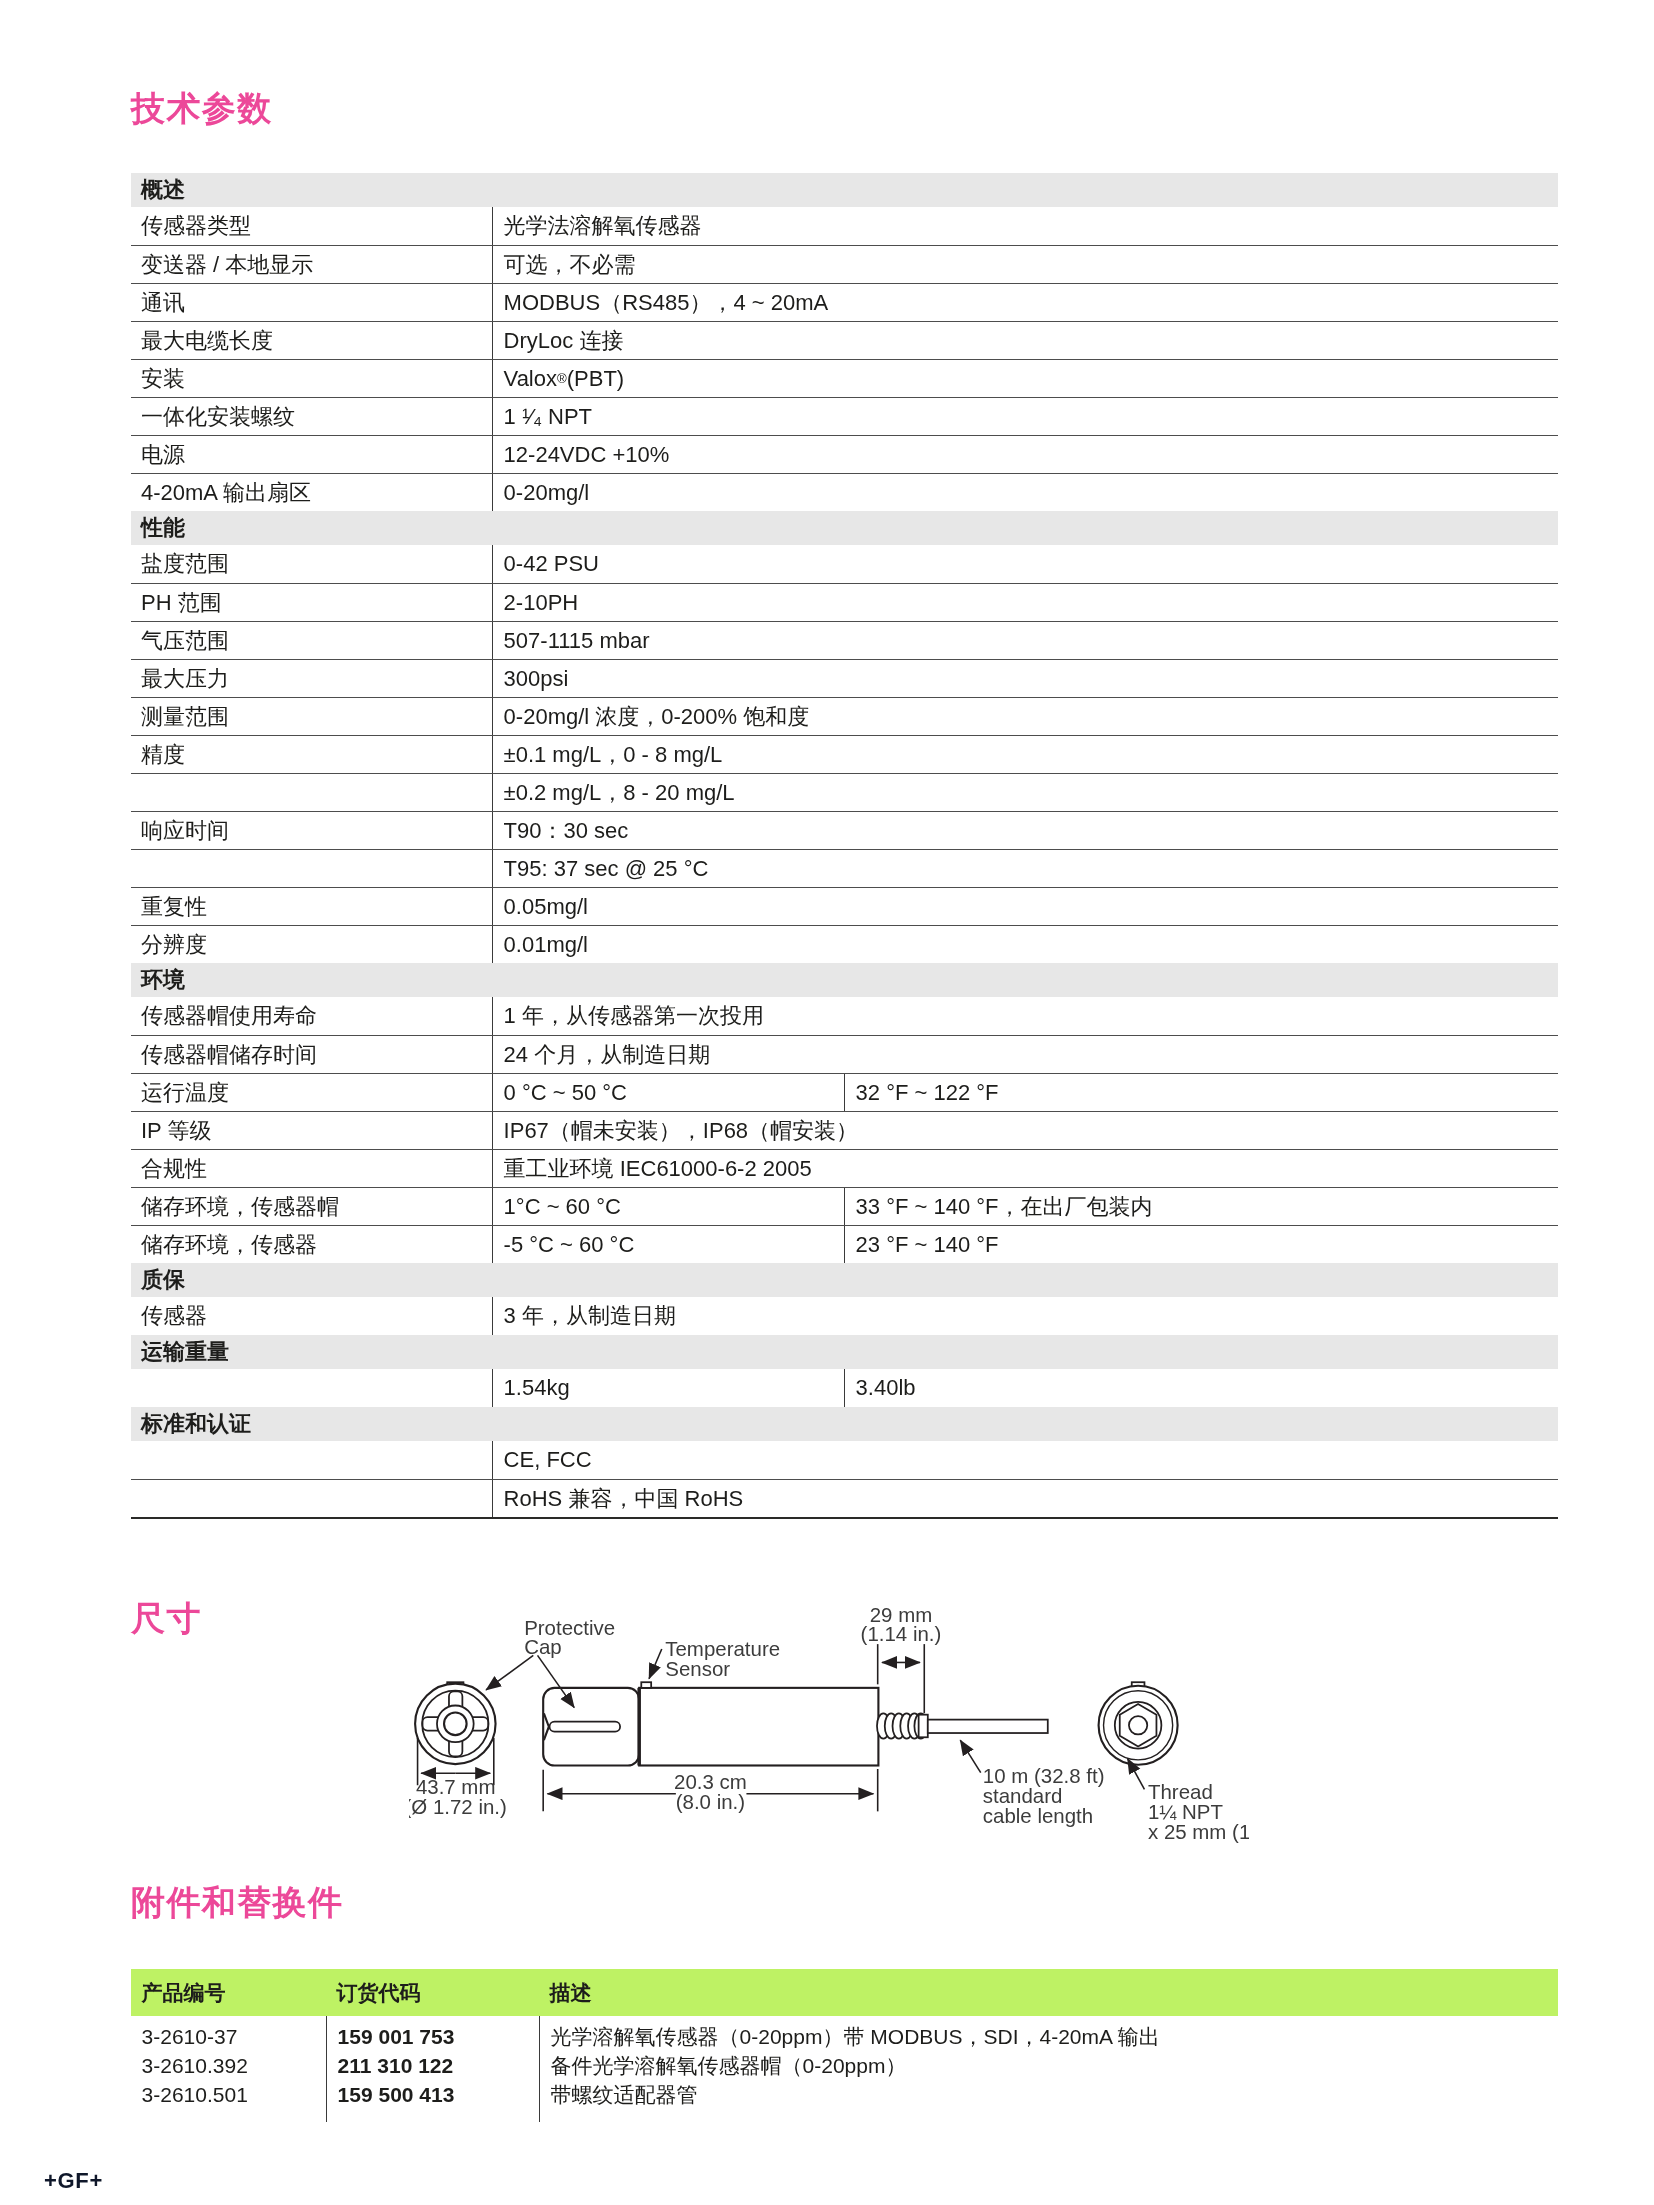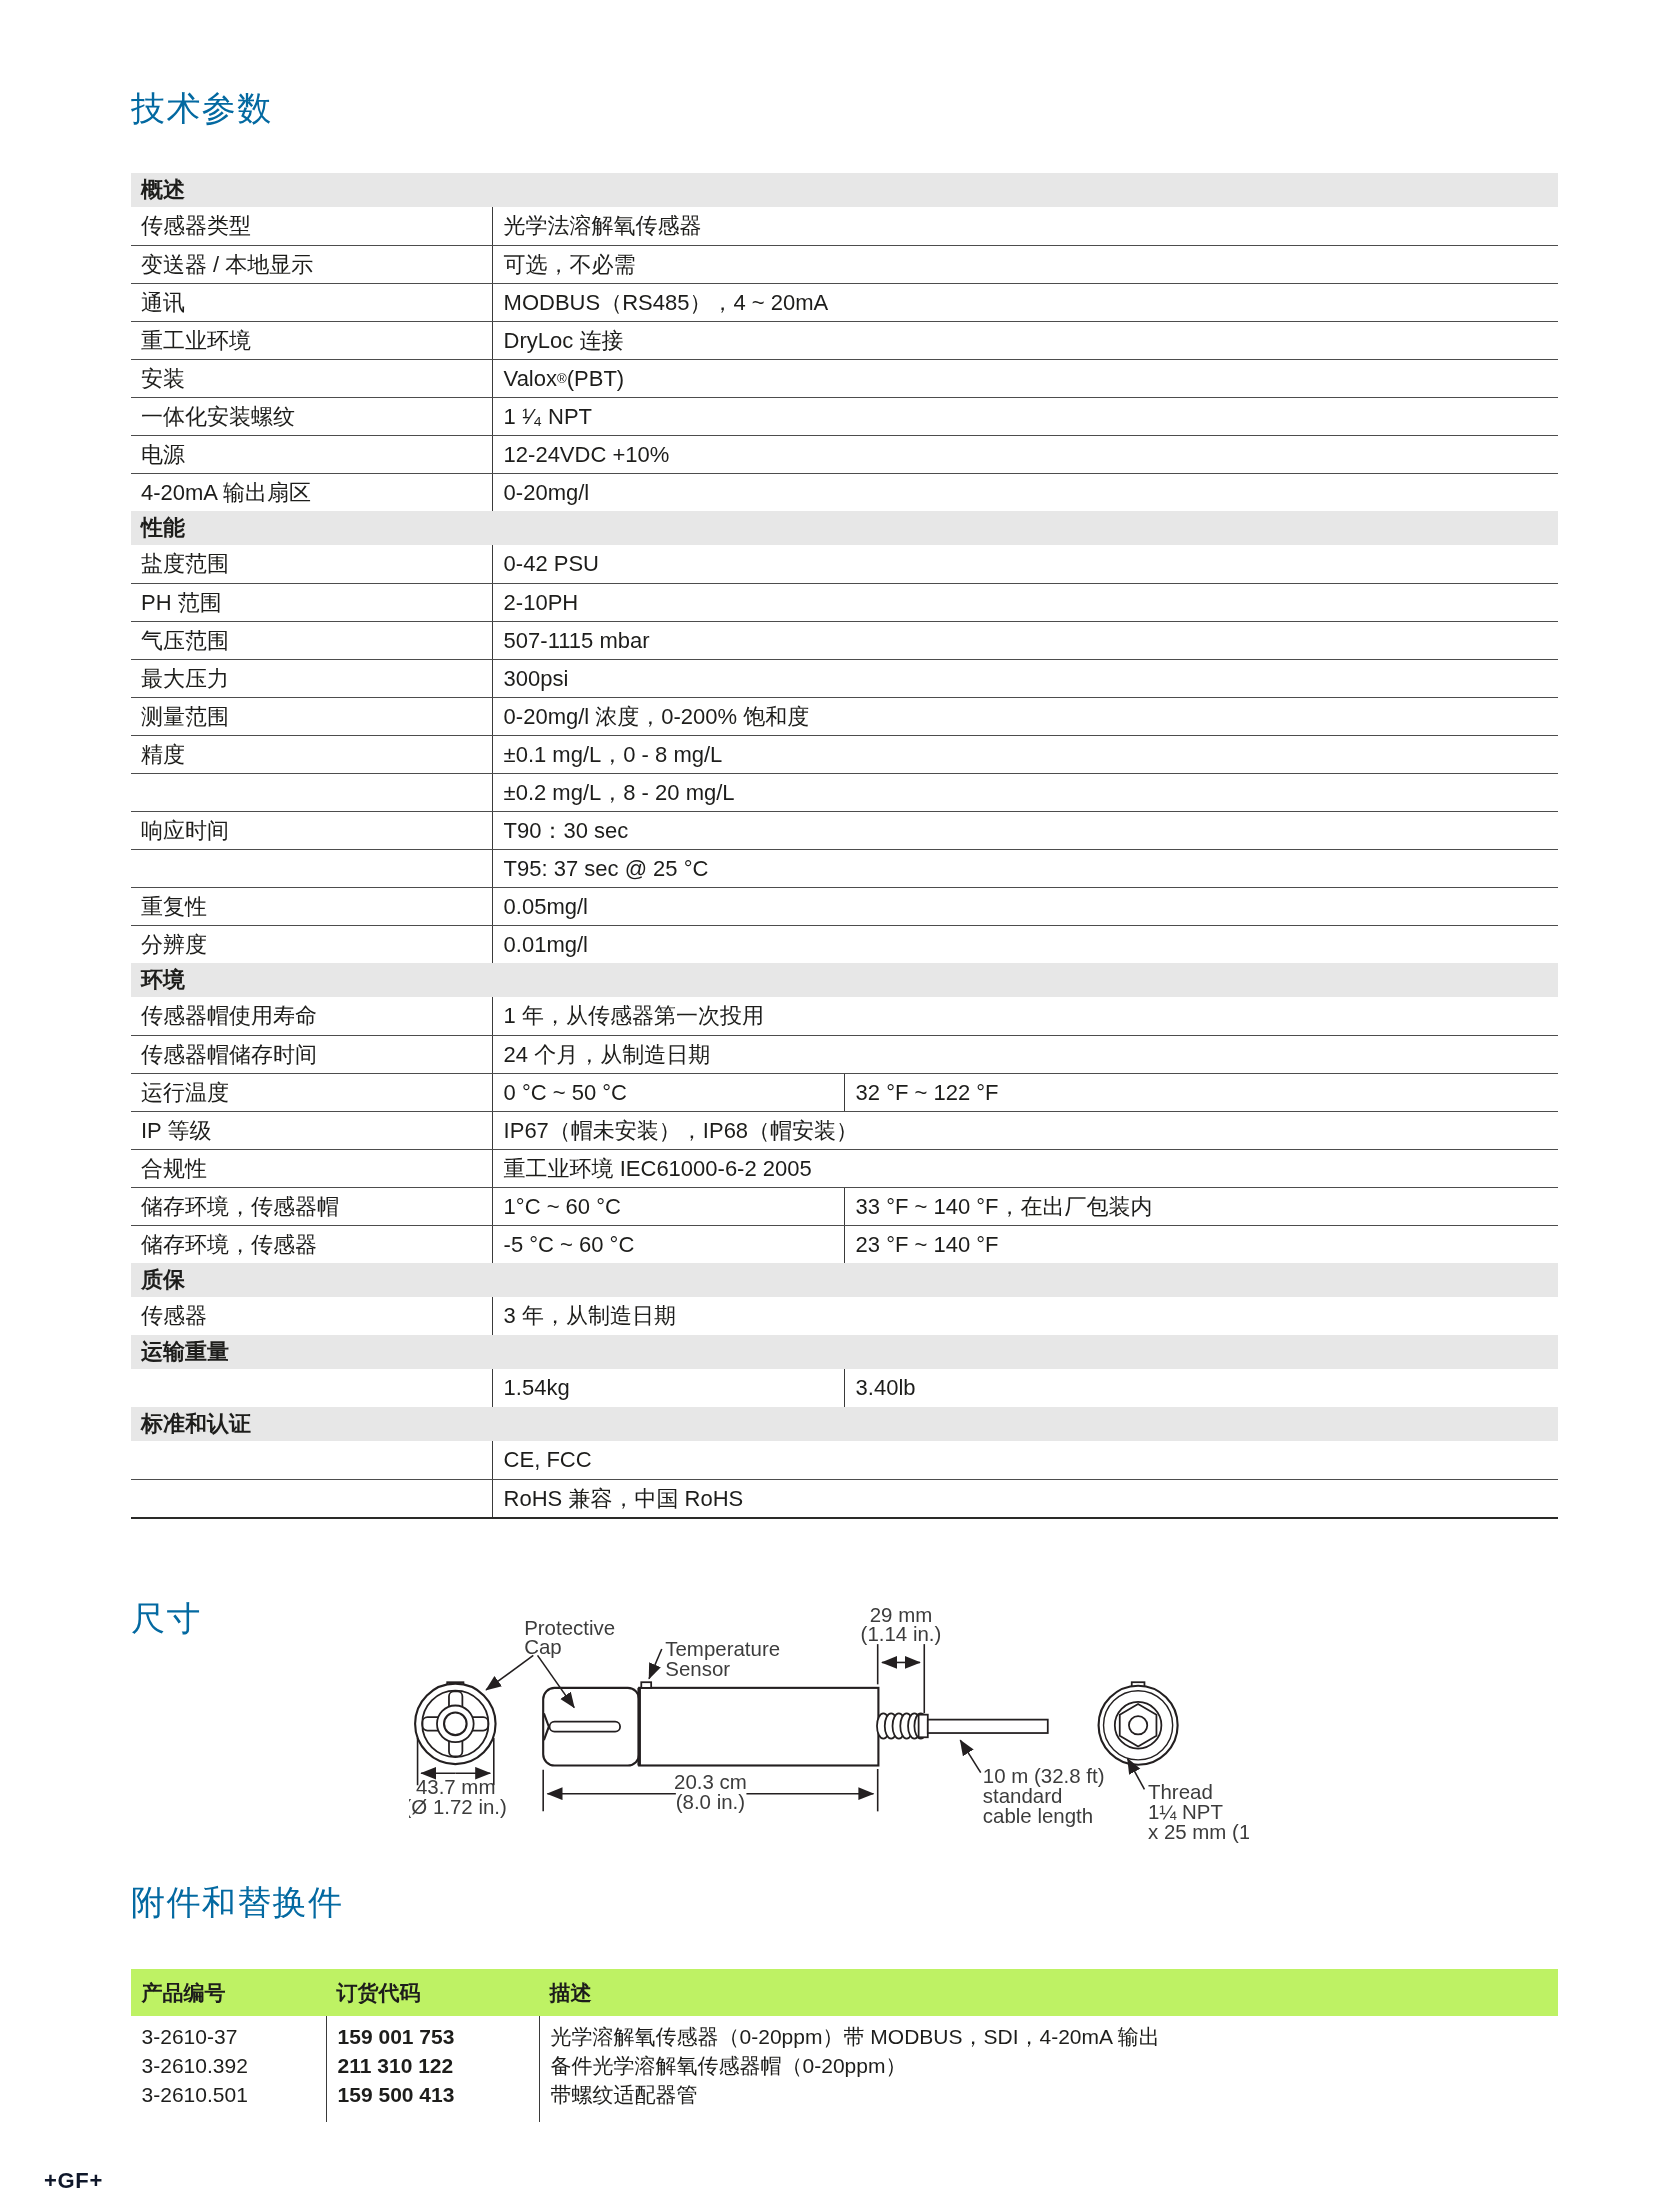--- a/index.html
+++ b/index.html
@@ -8,7 +8,7 @@
     font-family:"Liberation Sans","DejaVu Sans",sans-serif; color:#1d1d1b;
     overflow:hidden;
   }
-  .h1 { position:absolute; left:131px; font-size:34px; font-weight:normal; letter-spacing:1.4px; color:#0369a1; }
+  .h1 { position:absolute; left:131px; font-size:34px; font-weight:bold; letter-spacing:1.4px; color:#ec4899; }
   
   #spec-table { position:absolute; left:131px; top:173px; width:1427px; font-size:22px; border-bottom:2.1px solid #2a2a28; }
   .sec-header { height:34px; background:#e7e7e7; font-weight:bold; display:flex; align-items:center; padding-left:10px; box-sizing:border-box; }

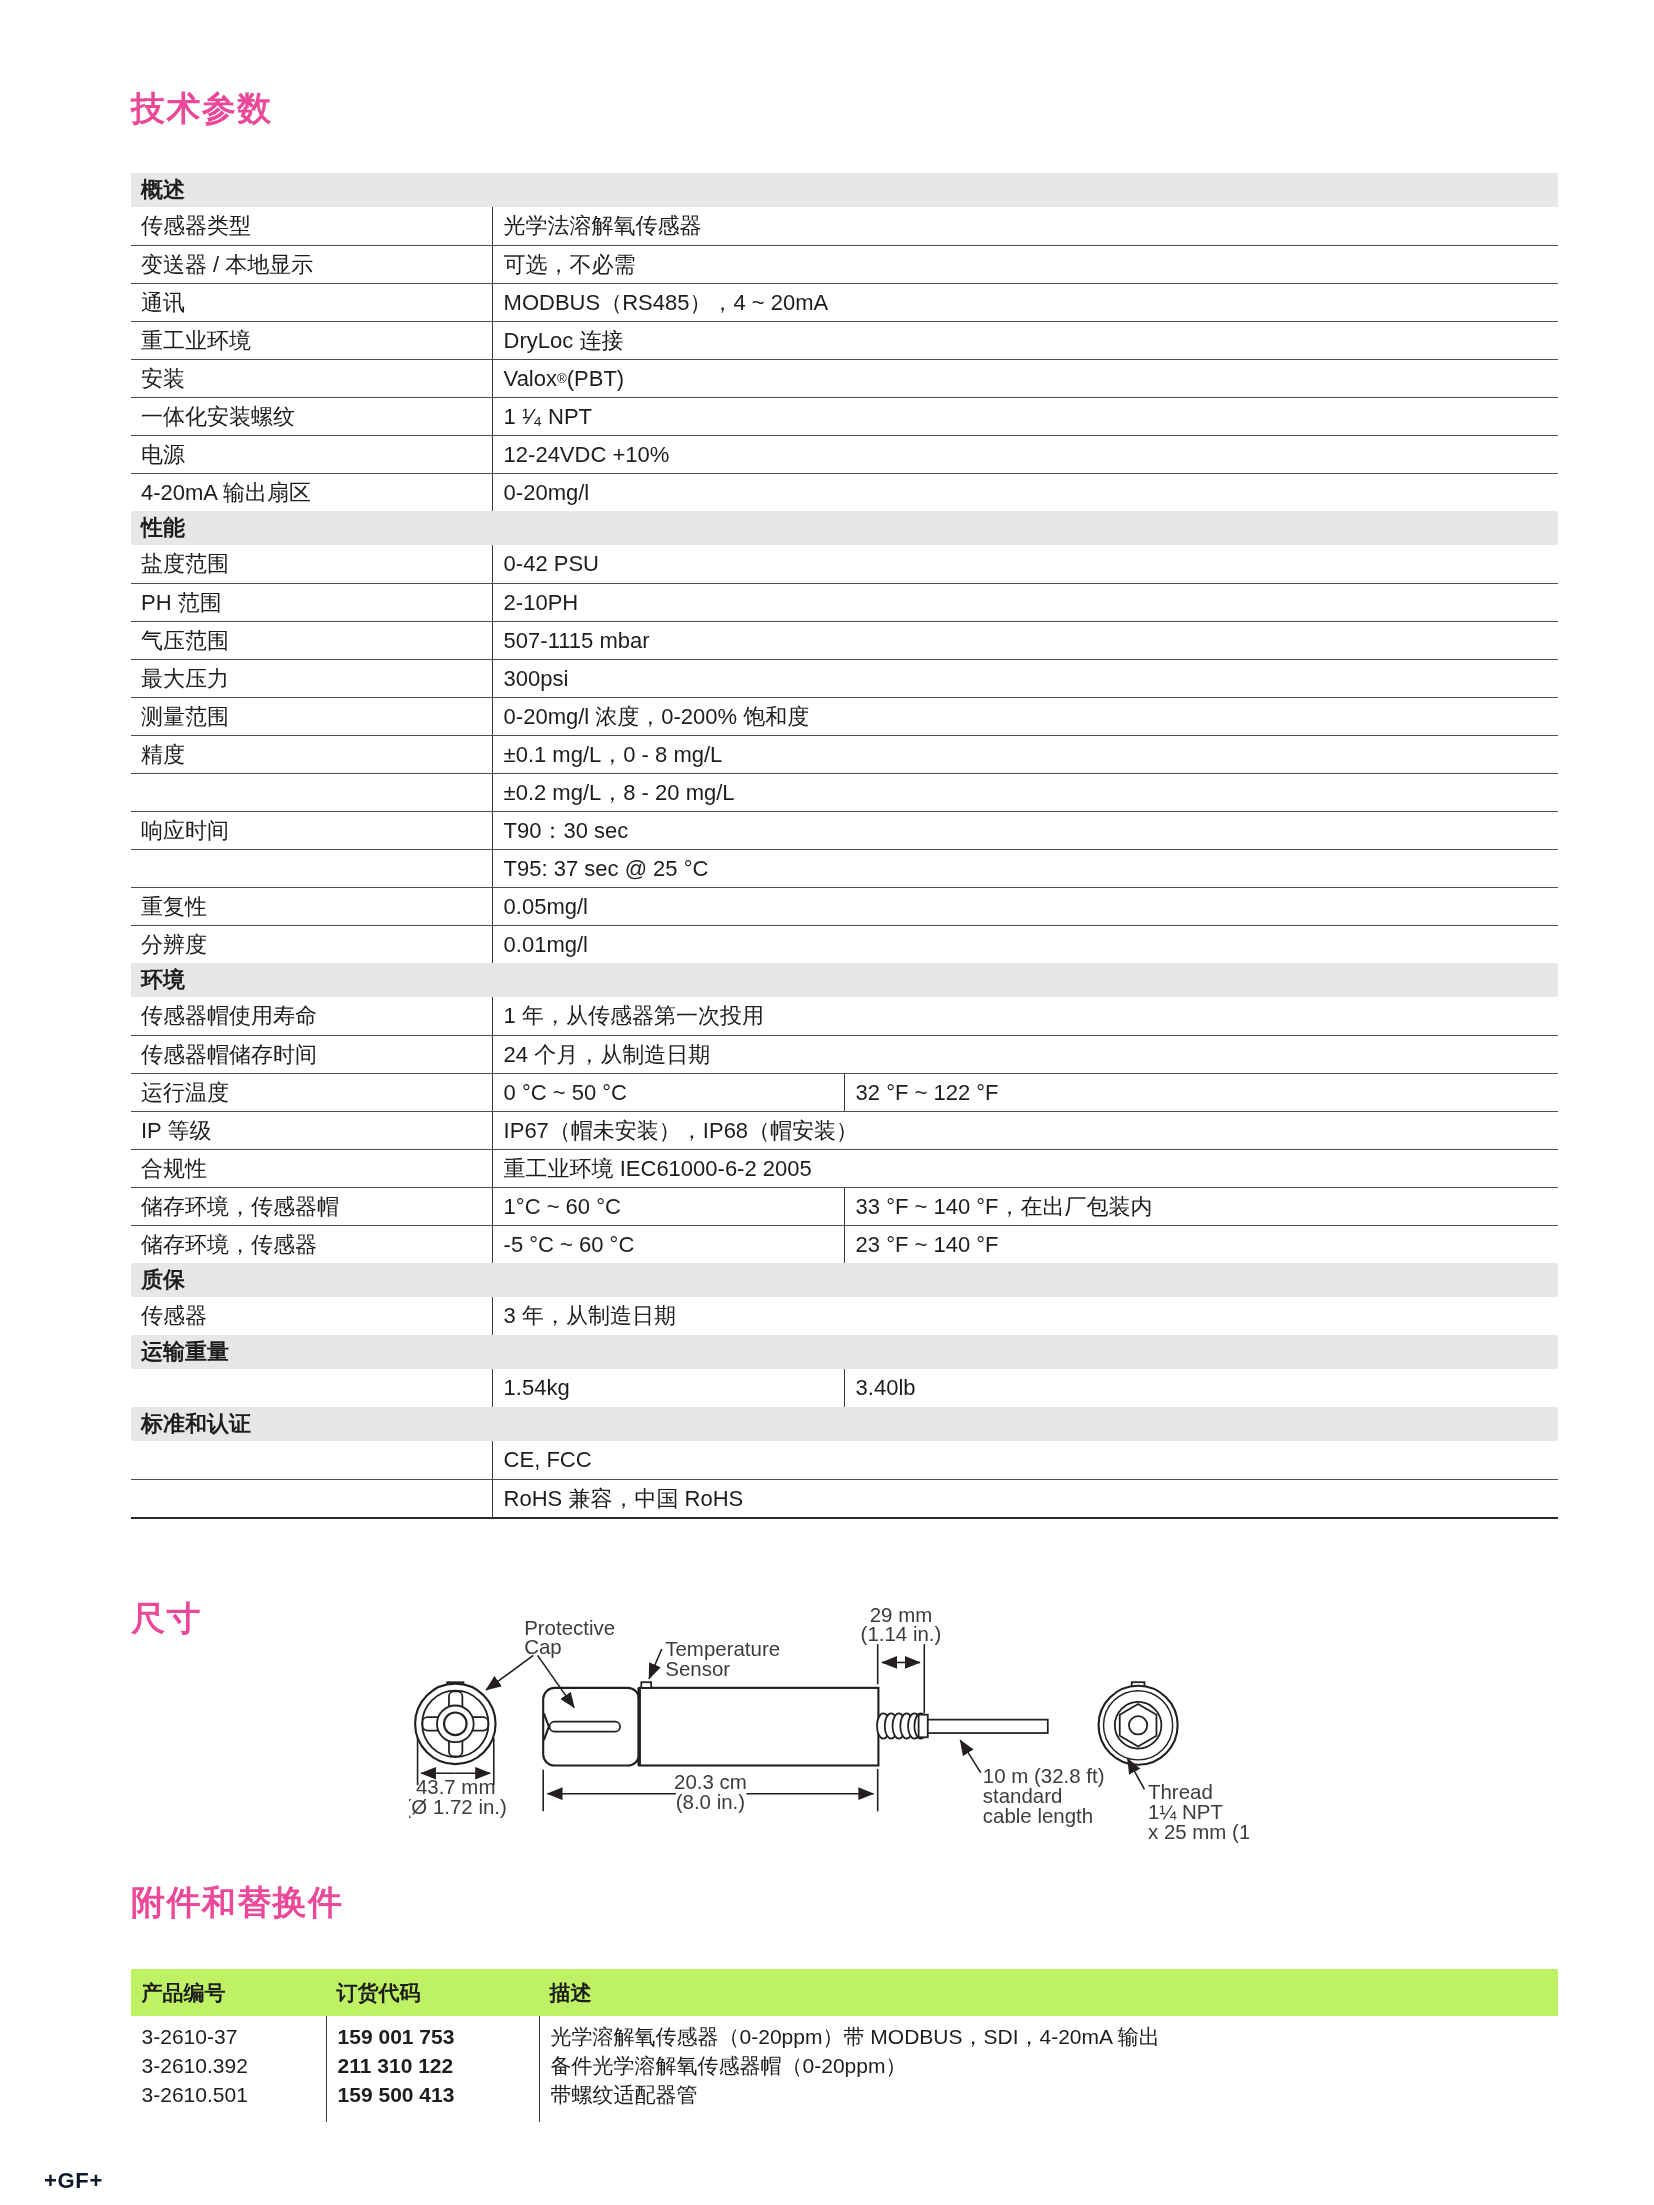--- a/index.html
+++ b/index.html
@@ -59,7 +59,7 @@
         <div class="c2">MODBUS（RS485），4 ~ 20mA</div>
       </div>
       <div class="srow">
-        <div class="c1">重工业环境</div>
+        <div class="c1">最大电缆长度</div>
         <div class="c2">DryLoc 连接</div>
       </div>
       <div class="srow">

